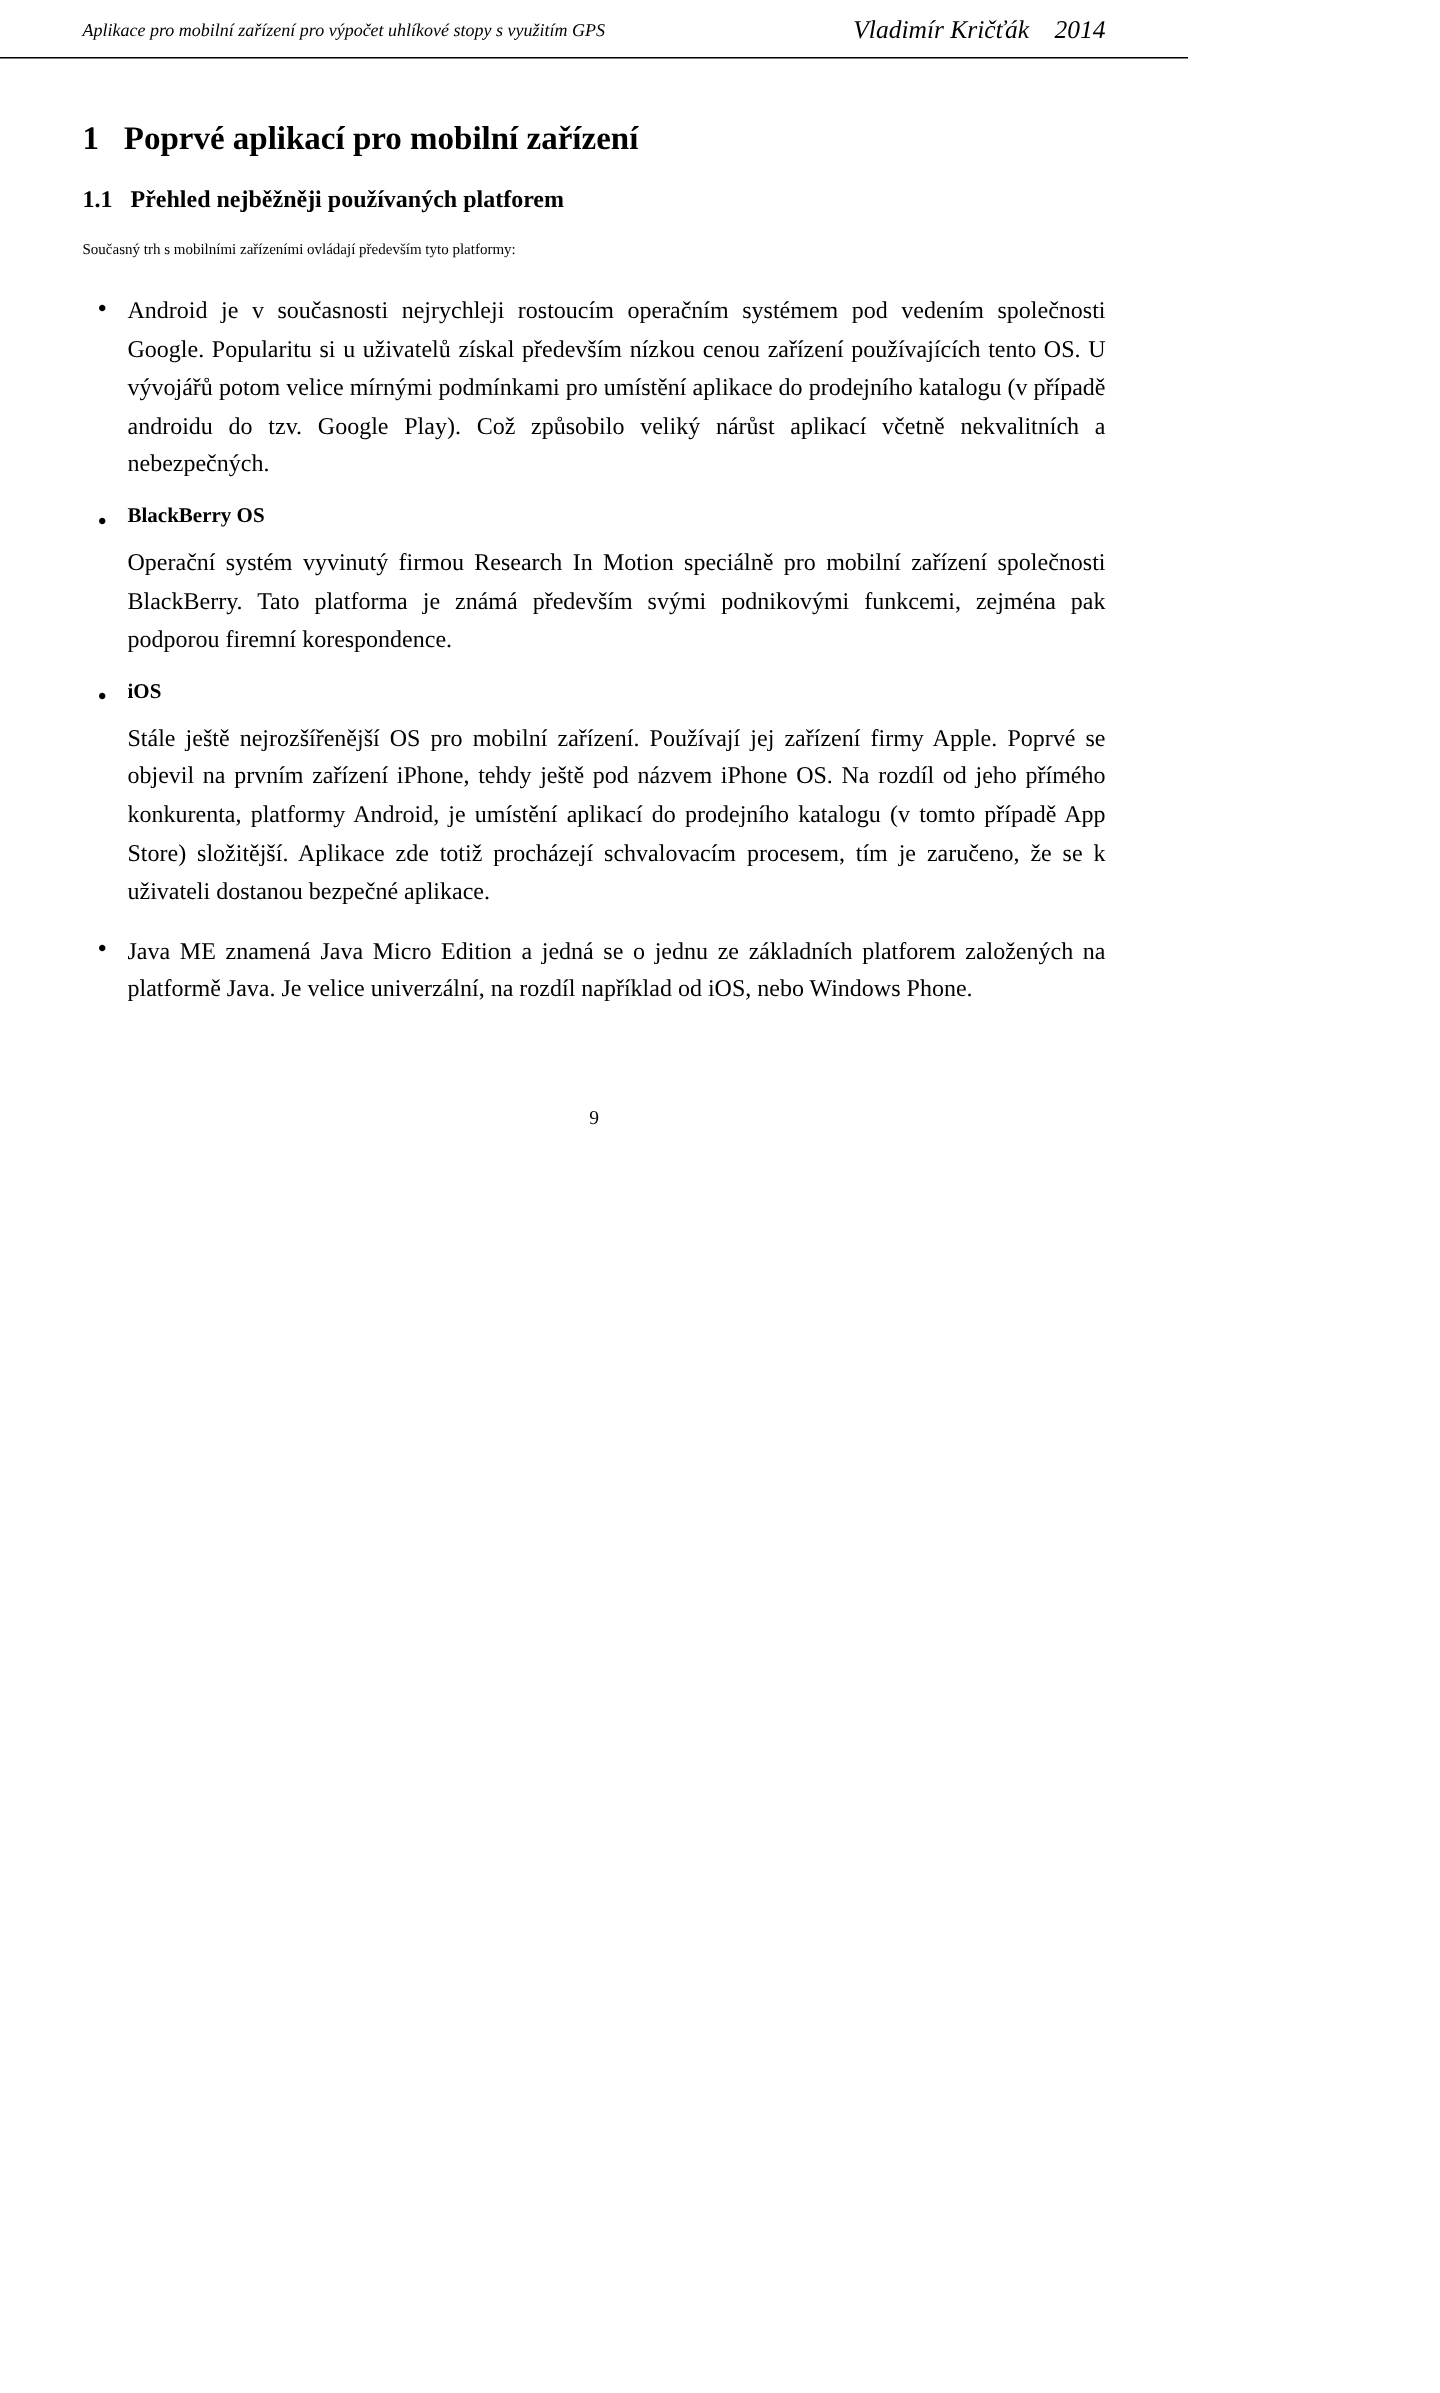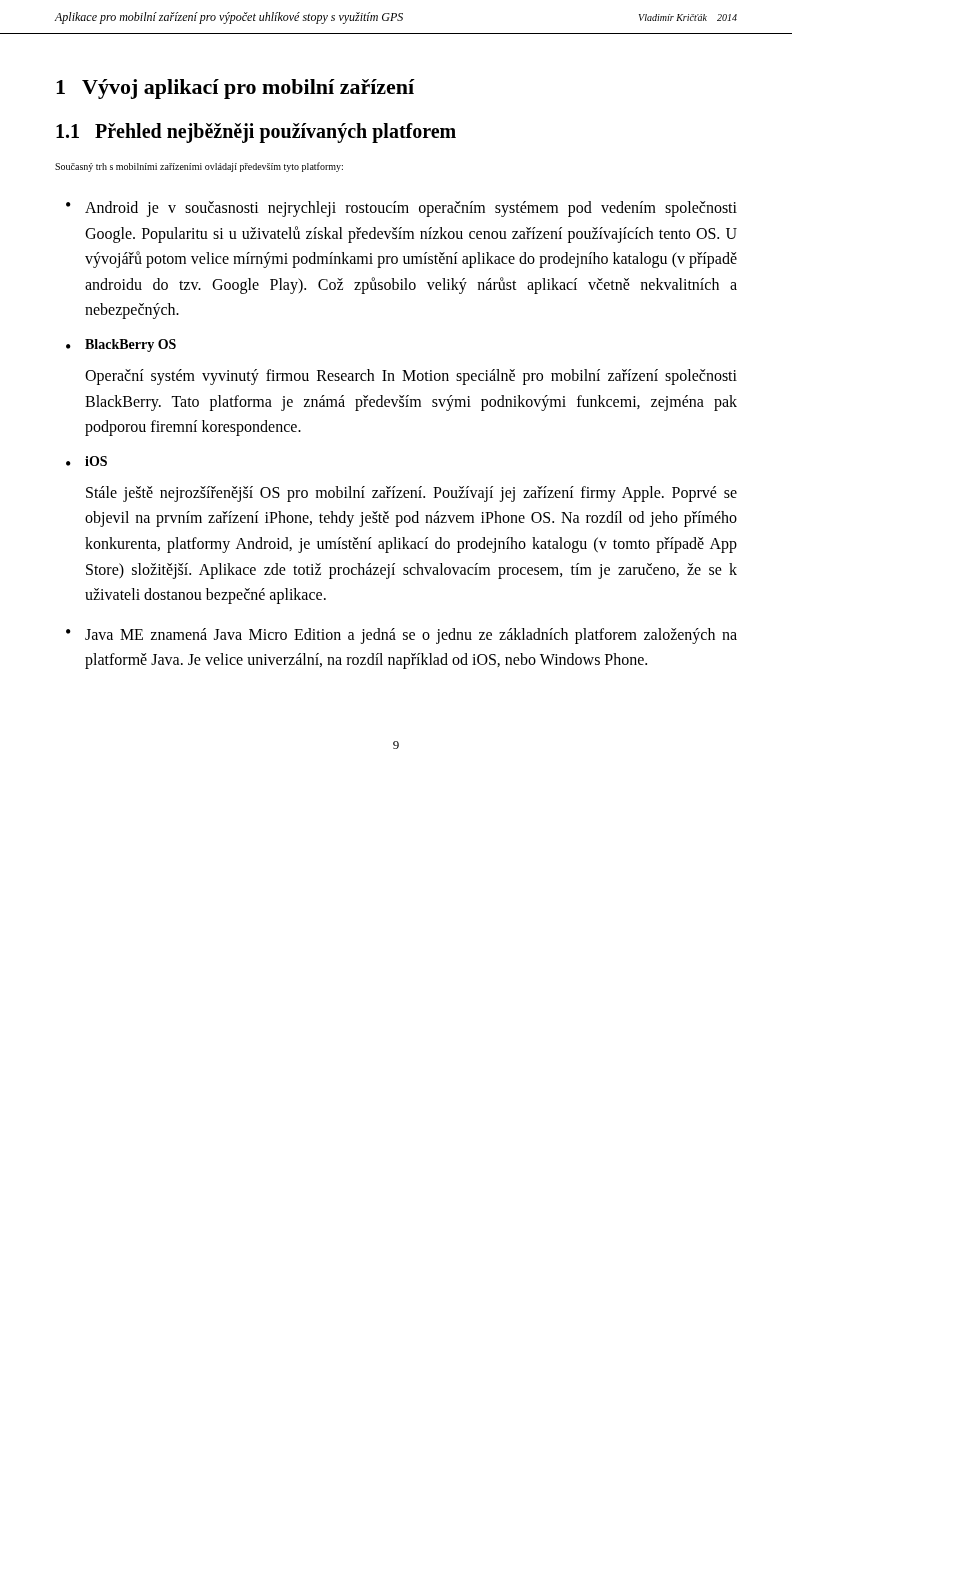--- a/index.html
+++ b/index.html
@@ -41,7 +41,7 @@
     }
 
     .header-right {
-      font-size: 10px;
+      font-size: 17px;
     }
 
     

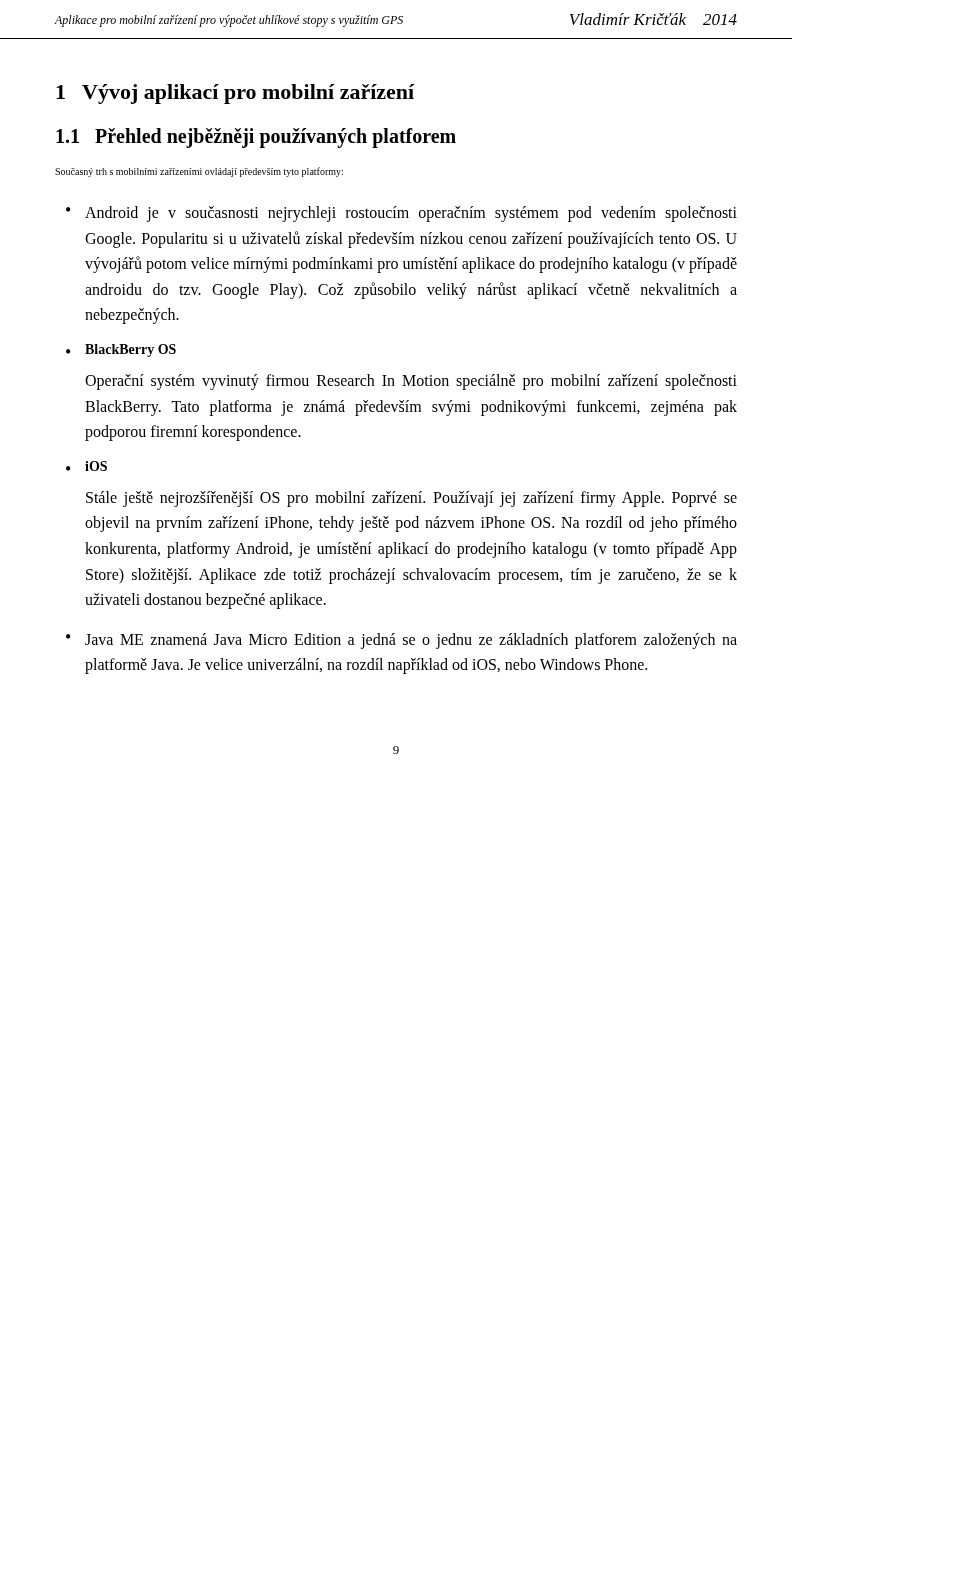--- a/index.html
+++ b/index.html
@@ -133,7 +133,7 @@
     <div class="chapter-heading">
       <span>1</span>
       &nbsp;
-      <span>Vývoj aplikací pro mobilní zařízení</span>
+      <span>Poprvé aplikací pro mobilní zařízení</span>
     </div>
 
 

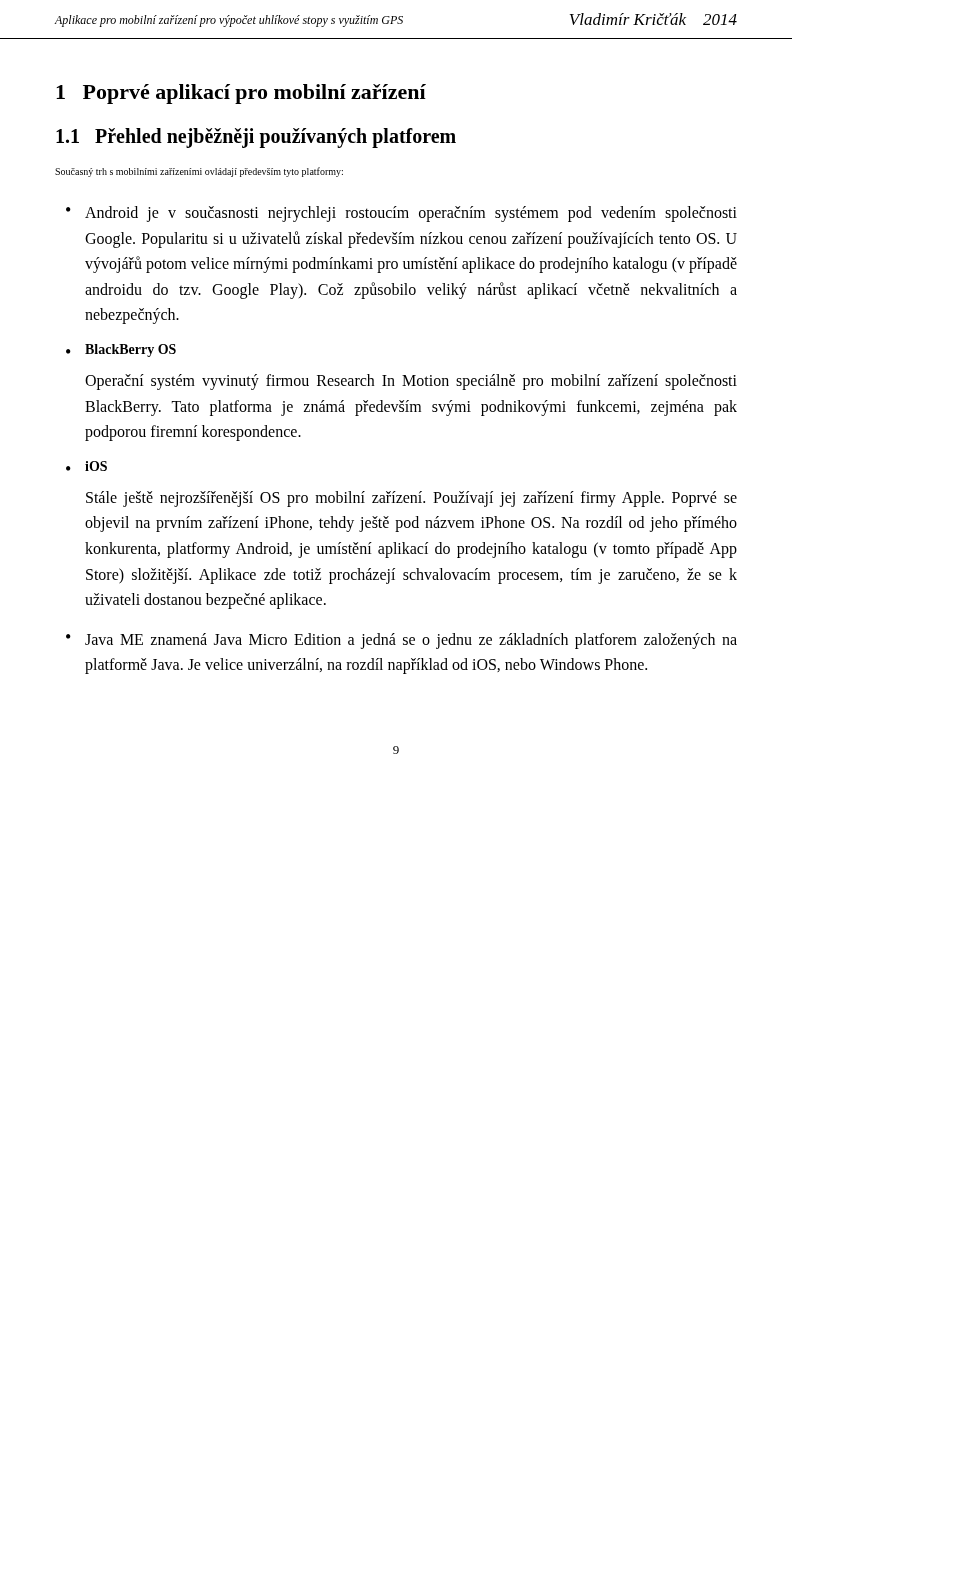--- a/index.html
+++ b/index.html
@@ -67,7 +67,7 @@
 
     
     .section-heading {
-      font-size: 20px;
+      font-size: 16px;
       font-weight: bold;
       margin-top: 9px;
       margin-bottom: 16px;

